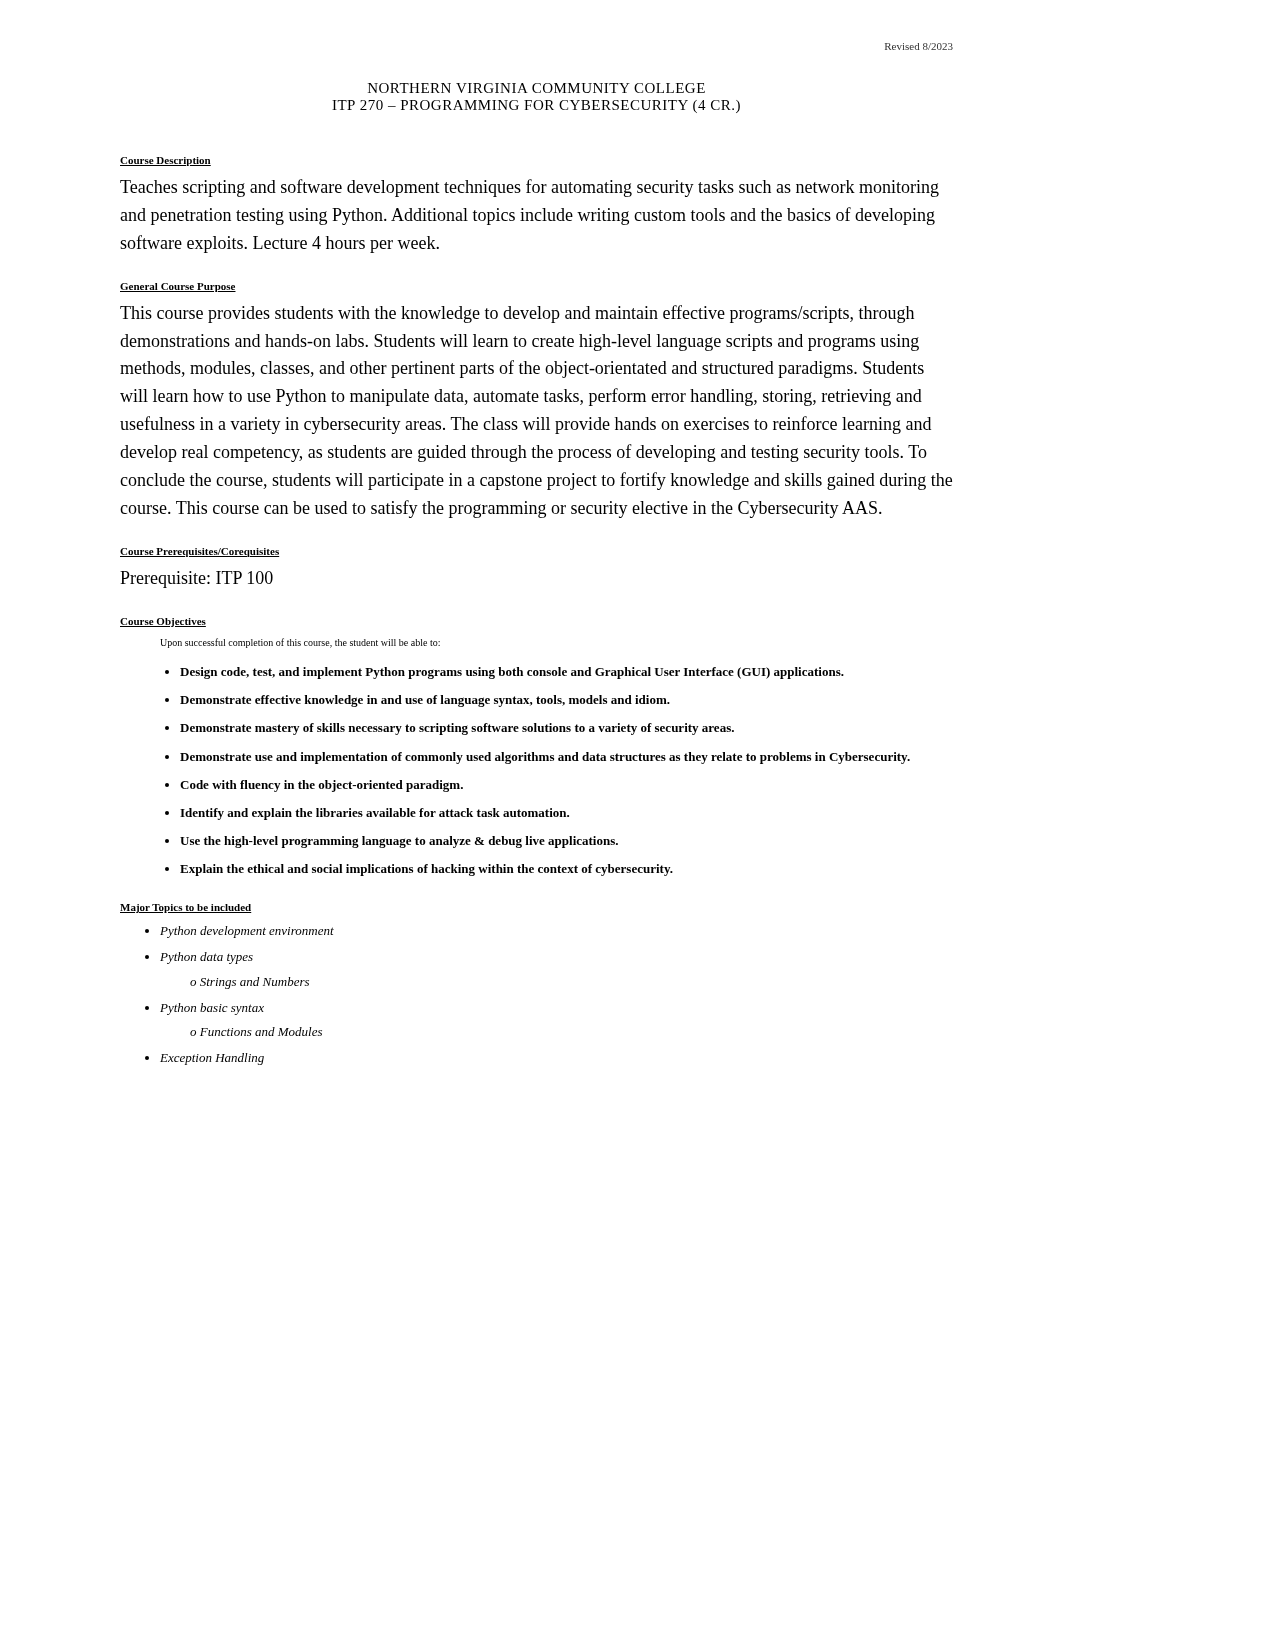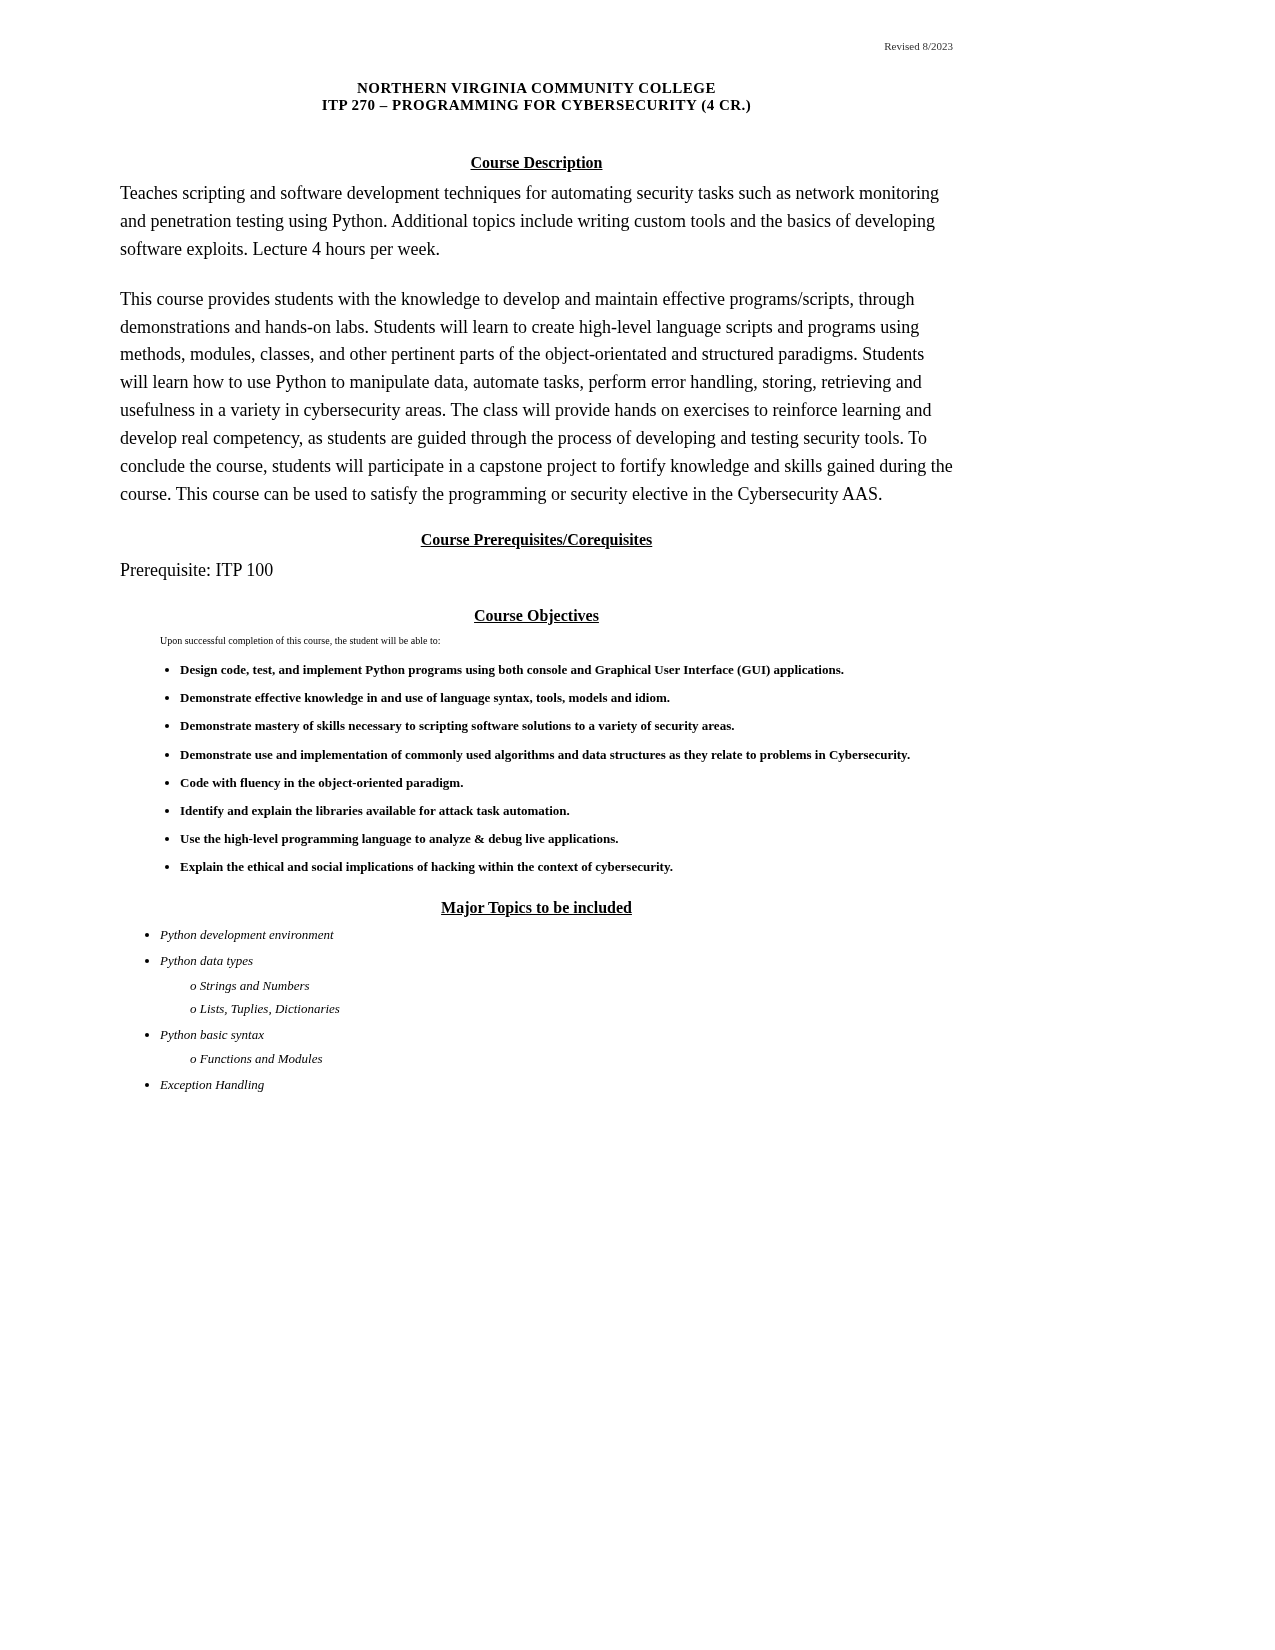--- a/index.html
+++ b/index.html
@@ -40,7 +40,7 @@
     }
 
     .header-line1, .header-line2 {
-      font-weight: bold;
+      font-weight: normal;
       font-size: 15px;
       letter-spacing: 0.5px;
     }

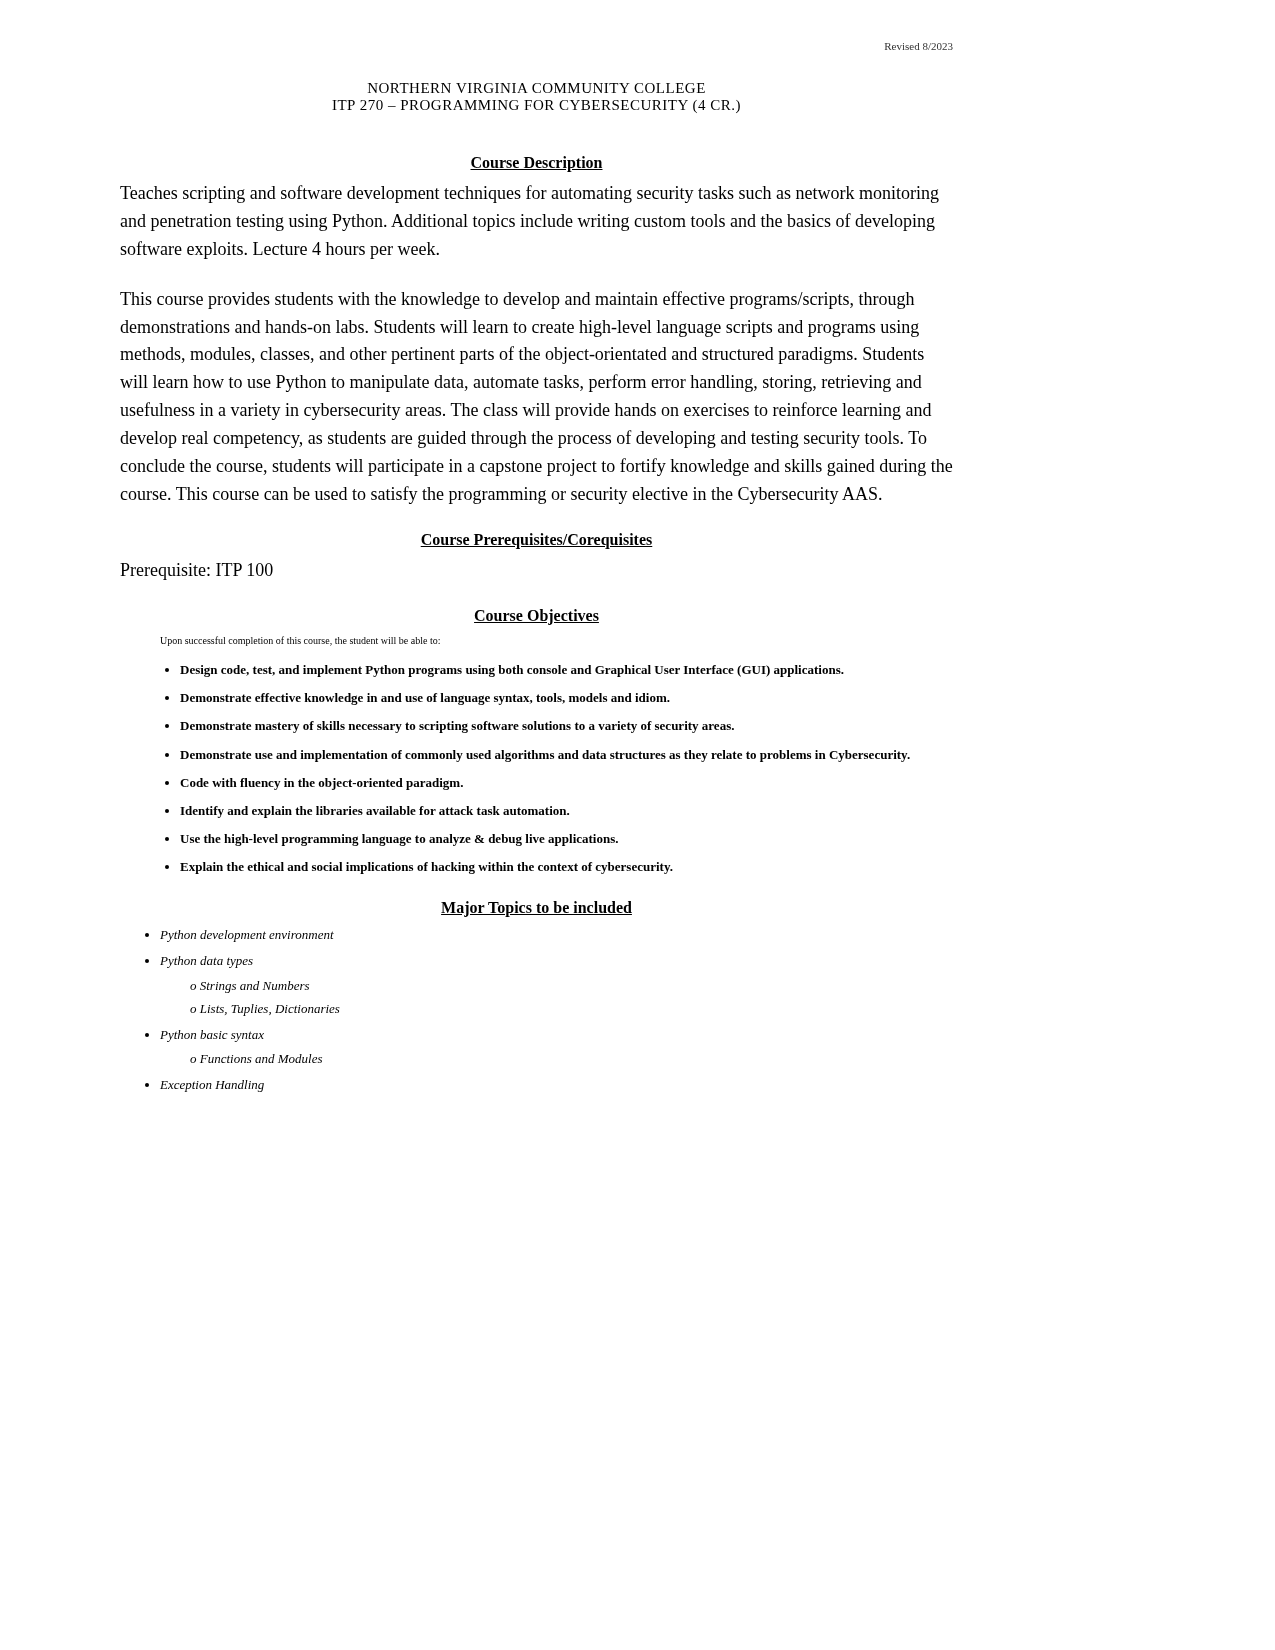--- a/index.html
+++ b/index.html
@@ -52,9 +52,8 @@
     .section-title {
       font-weight: bold;
       text-decoration: underline;
-      font-size: 16px;
+      font-size: 11px;
       margin-bottom: 8px;
-      text-align: center;
     }
 
     .section-text {

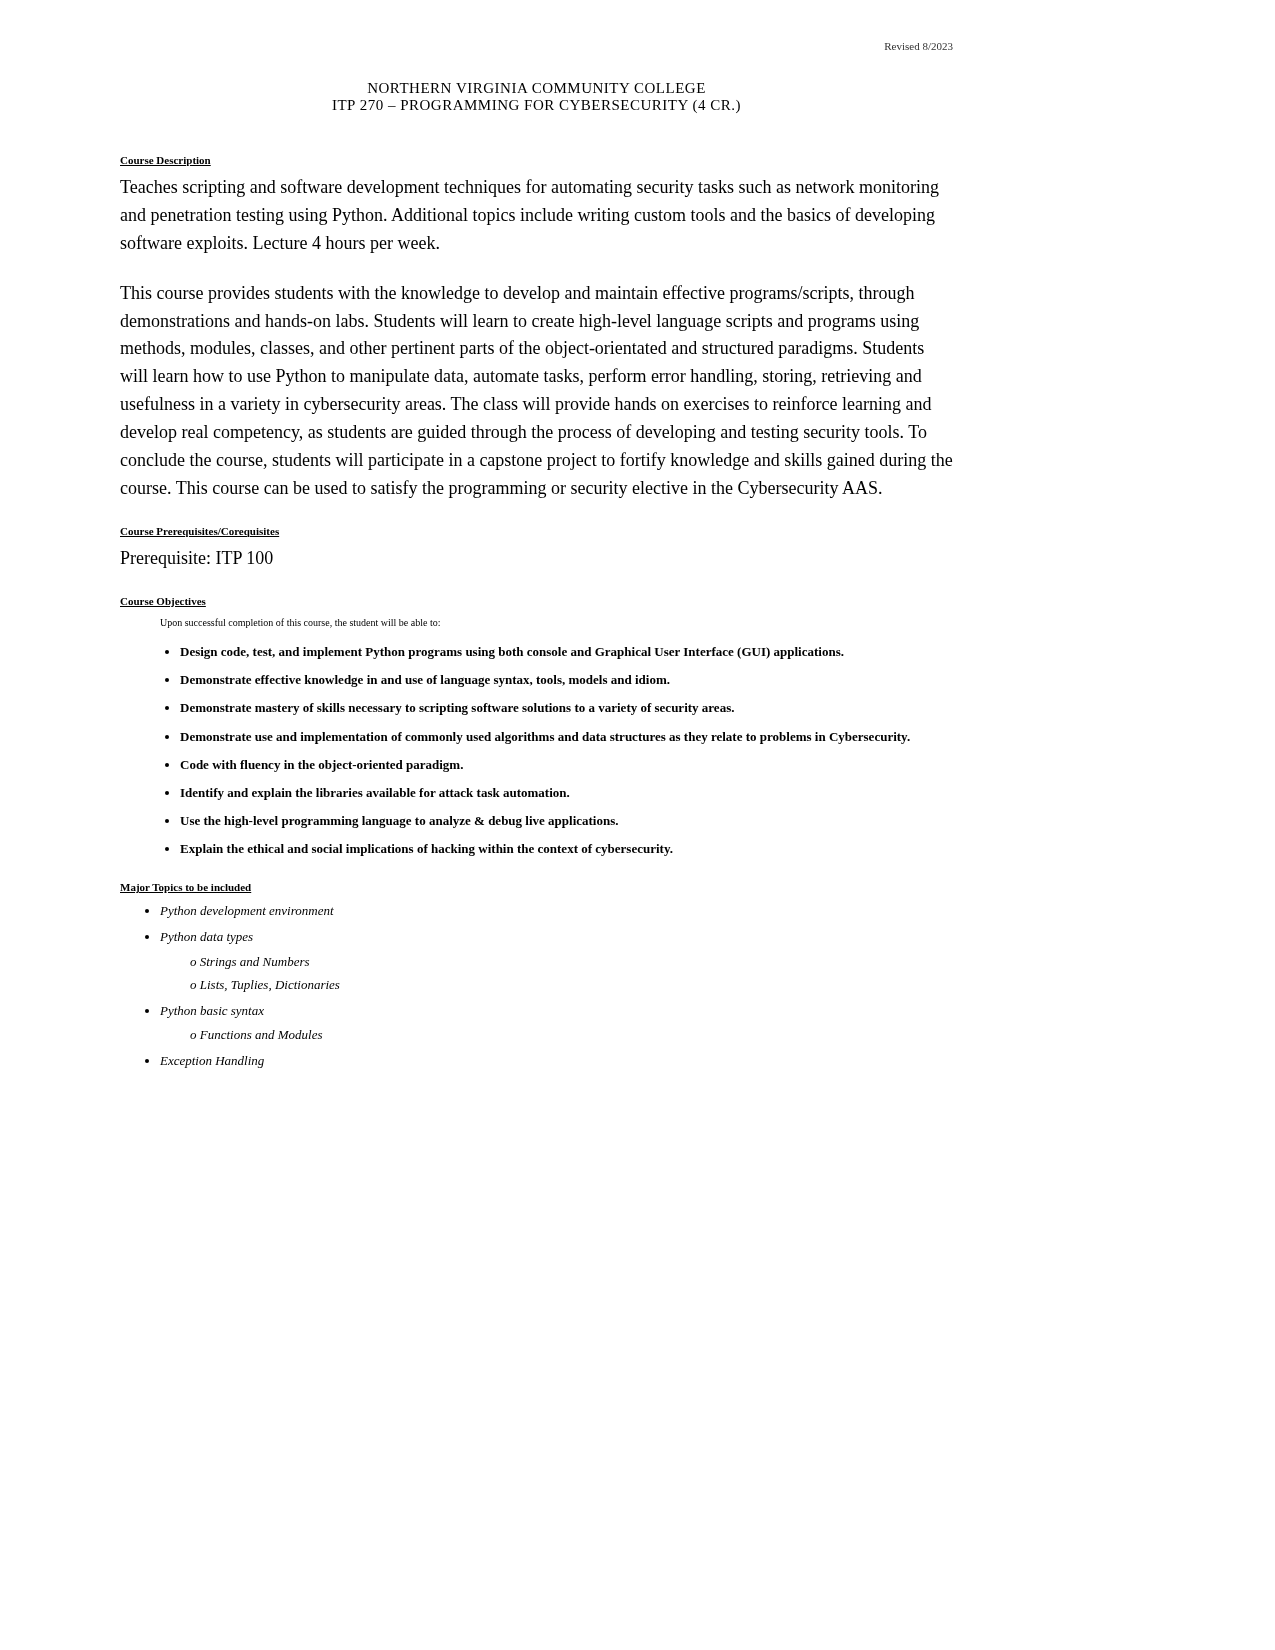--- a/index.html
+++ b/index.html
@@ -125,6 +125,7 @@
   </div>
 
   <div class="section">
+    <div class="section-title">General Course Purpose</div>
     <p class="section-text">This course provides students with the knowledge to develop and maintain effective programs/scripts, through demonstrations and hands-on labs. Students will learn to create high-level language scripts and programs using methods, modules, classes, and other pertinent parts of the object-orientated and structured paradigms. Students will learn how to use Python to manipulate data, automate tasks, perform error handling, storing, retrieving and usefulness in a variety in cybersecurity areas. The class will provide hands on exercises to reinforce learning and develop real competency, as students are guided through the process of developing and testing security tools.  To conclude the course, students will participate in a capstone project to fortify knowledge and skills gained during the course.  This course can be used to satisfy the programming or security elective in the Cybersecurity AAS.</p>
   </div>
 

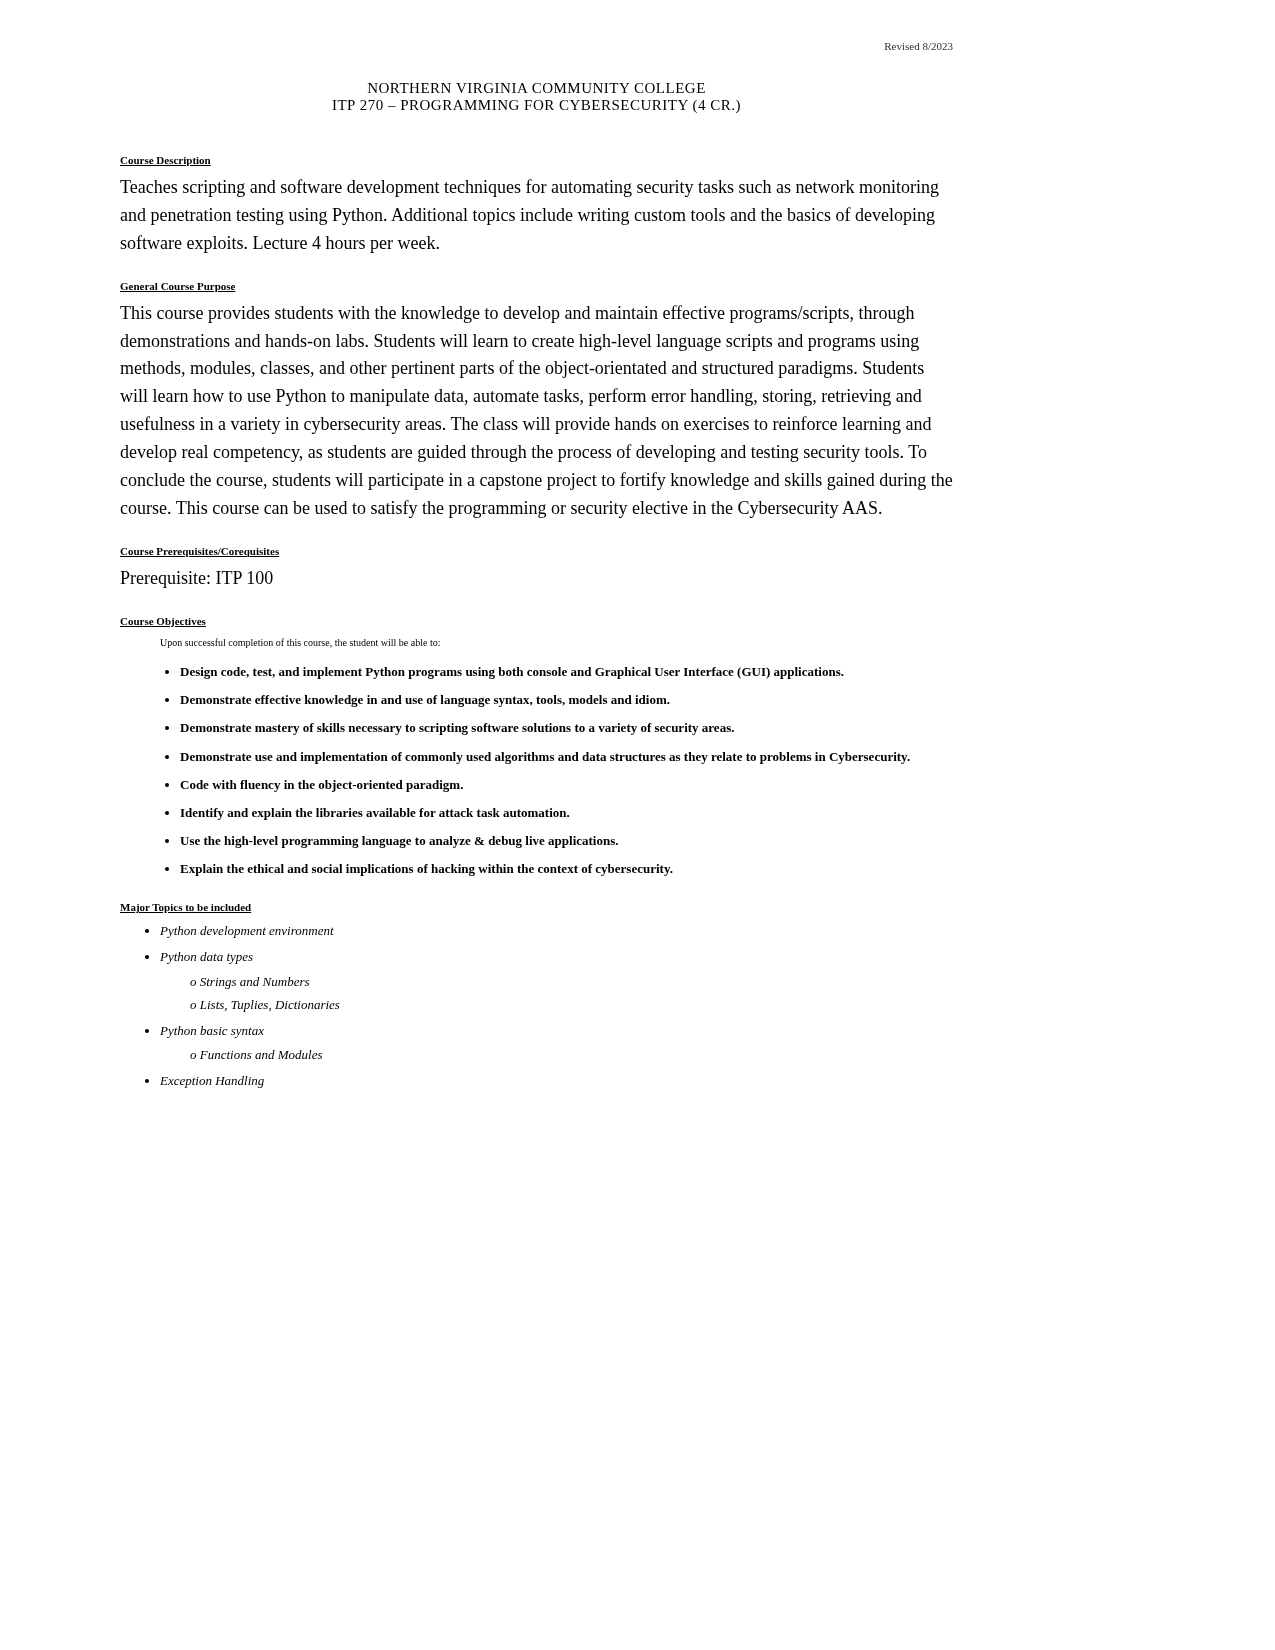--- a/index.html
+++ b/index.html
@@ -159,7 +159,6 @@
         <span>Python data types</span>
         <ul class="sub-list">
           <li>Strings and Numbers</li>
-          <li>Lists, Tuplies, Dictionaries</li>
         </ul>
       </li>
       <li>

